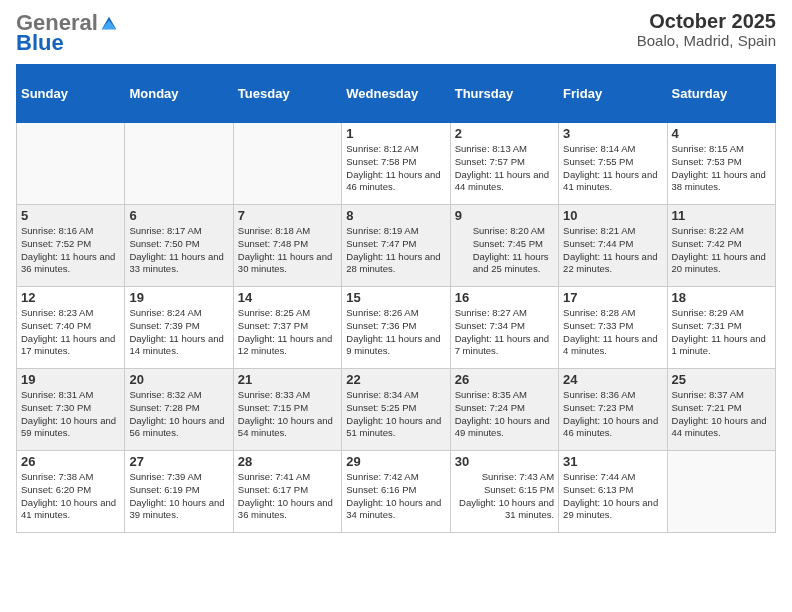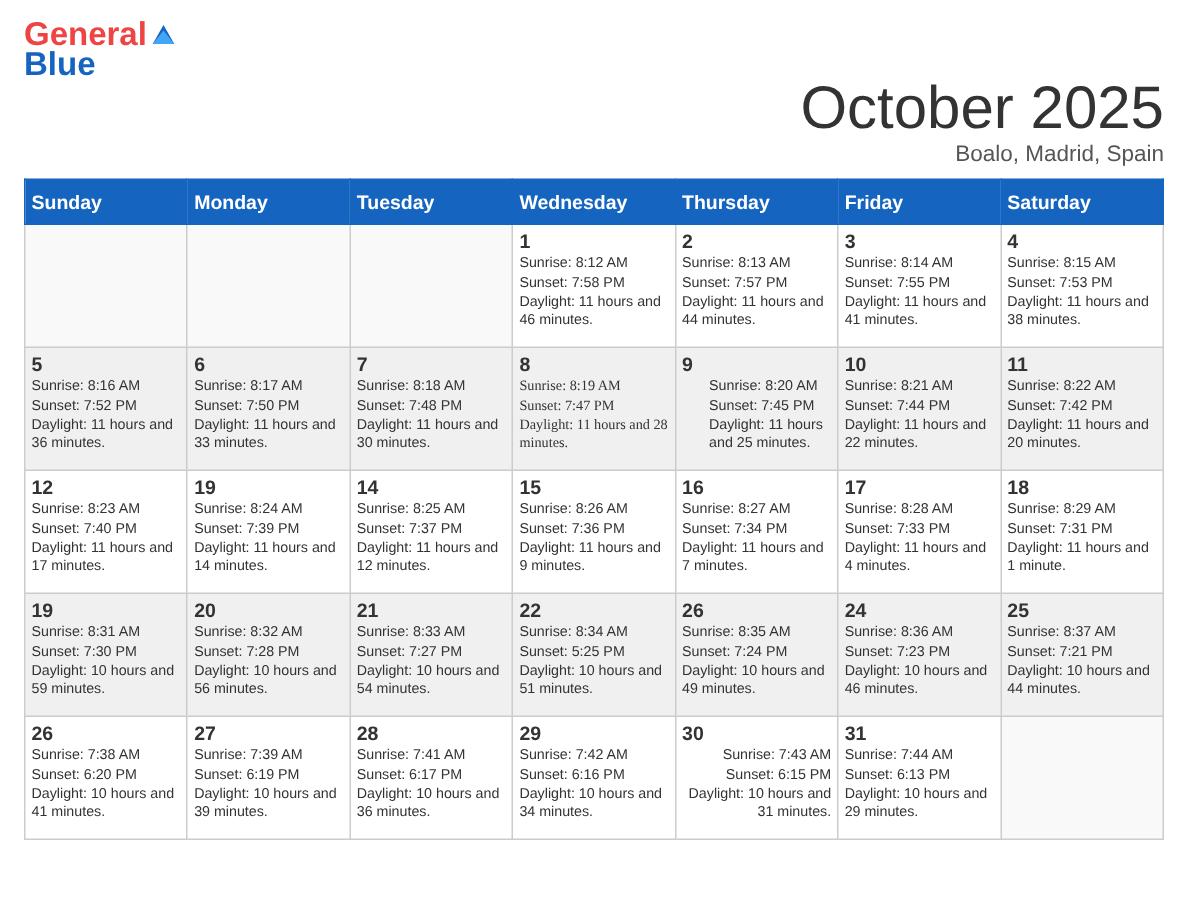--- a/index.html
+++ b/index.html
@@ -96,7 +96,7 @@
   <div class="header">
     <div class="logo">
       <div class="logo-text">
-        <span style="font-size:22px;font-weight:bold;color:#ef4444;">General</span>
+        <span style="font-size:22px;font-weight:bold;color:#737373;">General</span>
         <svg class="logo-icon" viewBox="0 0 20 18" xmlns="http://www.w3.org/2000/svg">
           <polygon points="2,16 10,2 18,16" fill="#1565c0"></polygon>
           <polygon points="2,16 10,6 18,16" fill="#42a5f5"></polygon>

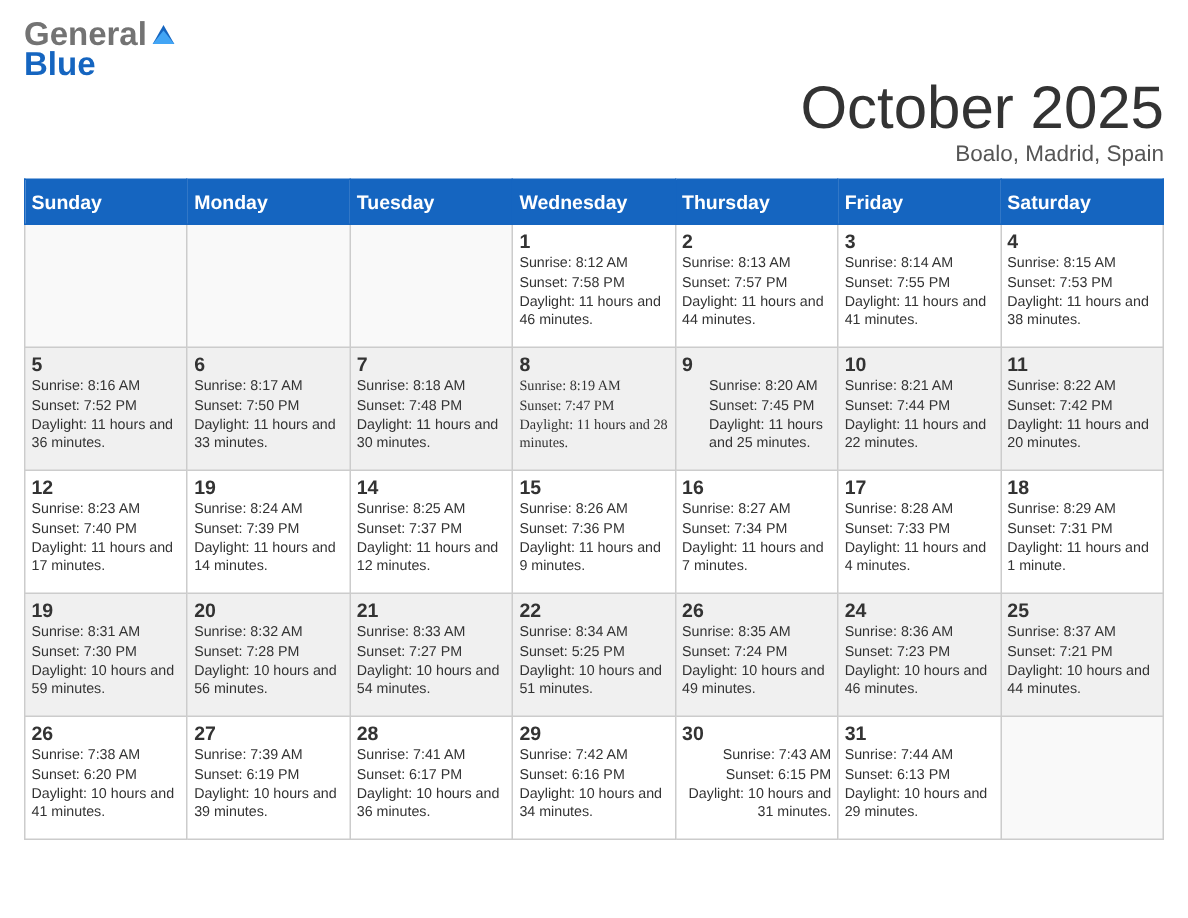--- a/index.html
+++ b/index.html
@@ -38,11 +38,10 @@
       text-align: right;
     }
     .month-title {
-      font-size: 40px;
-      font-weight: 400;
+      font-size: 20px;
+      font-weight: 700;
       color: #333;
       line-height: 1.1;
-      margin-top: 40px;
     }
     .location {
       font-size: 15px;

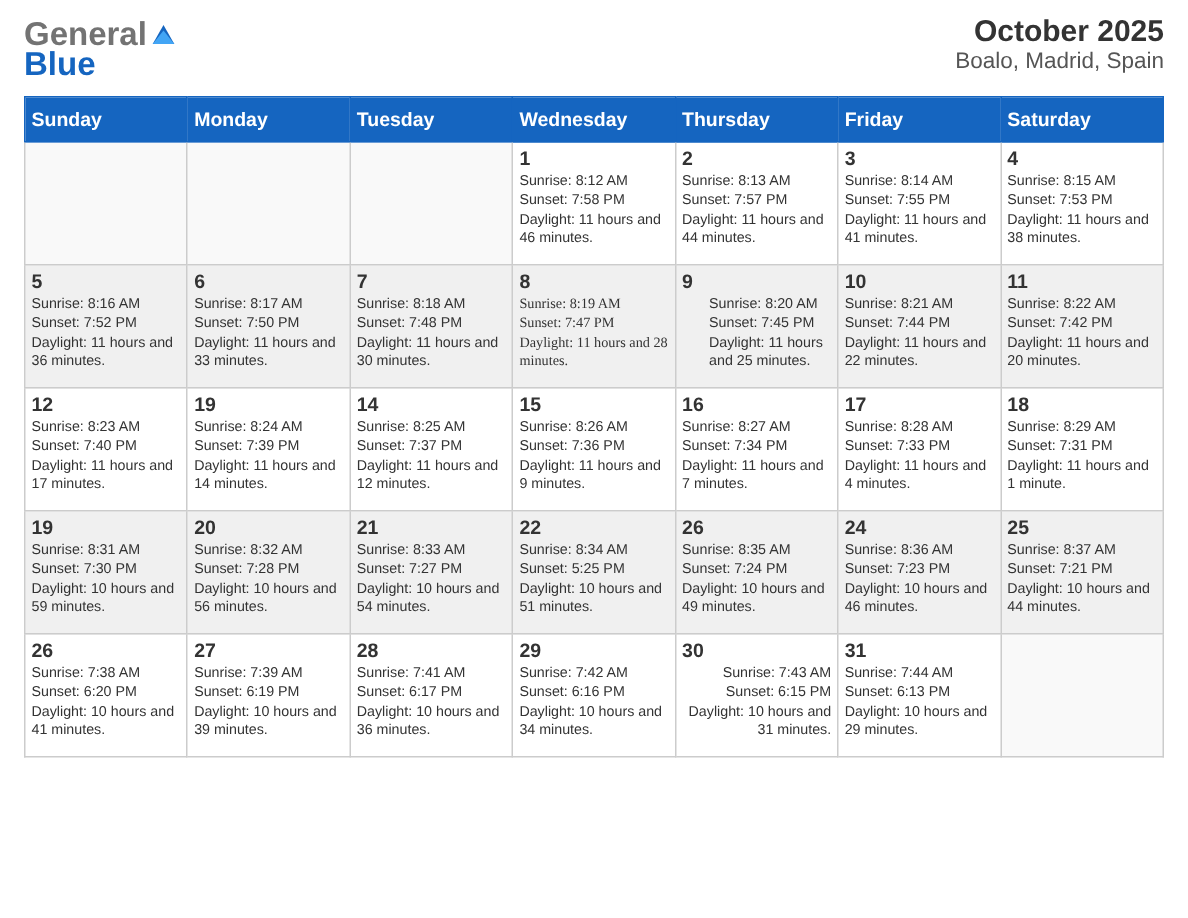--- a/index.html
+++ b/index.html
@@ -57,7 +57,7 @@
       color: #fff;
       font-size: 13px;
       font-weight: bold;
-      padding: 7px 4px;
+      padding: 21px 4px;
       text-align: left;
       border: 1px solid #1565c0;
     }

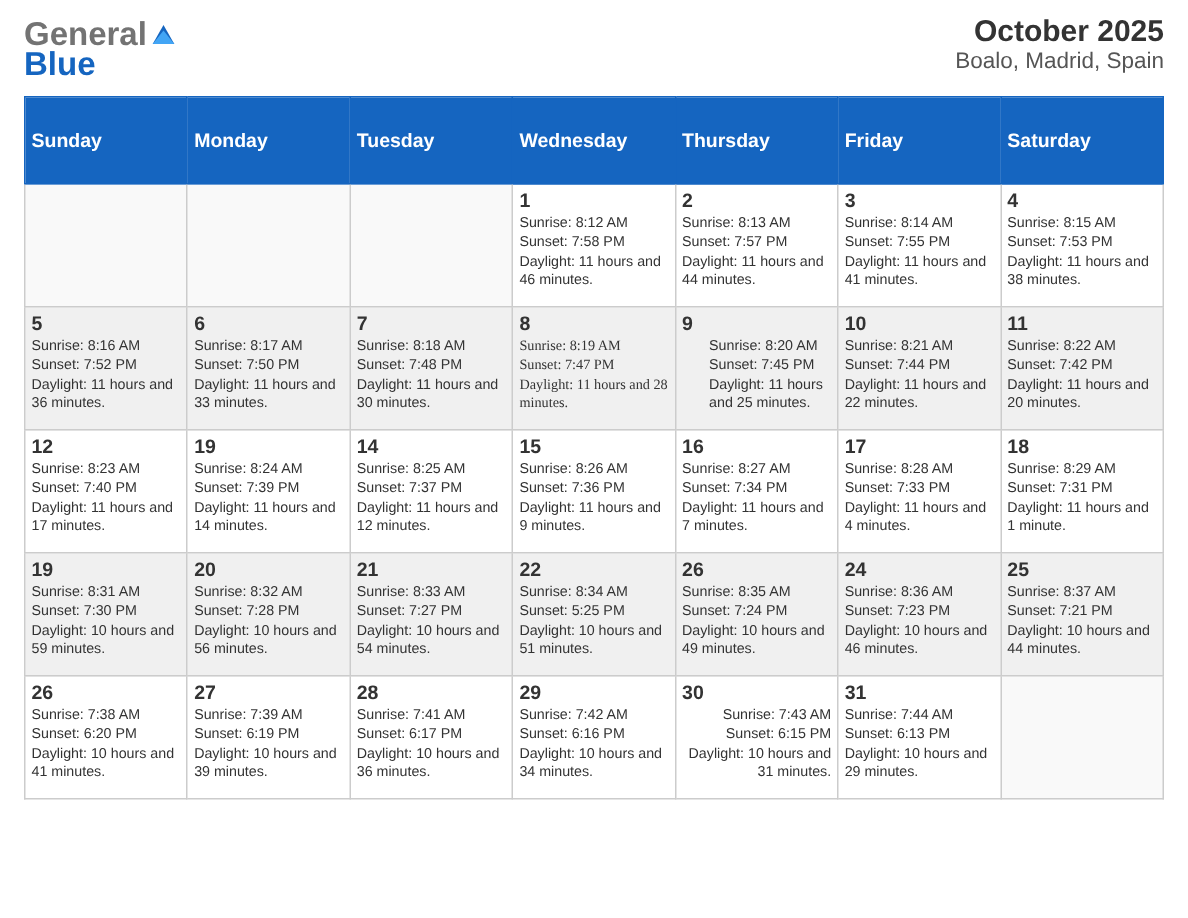--- a/index.html
+++ b/index.html
@@ -172,7 +172,7 @@
           </td>
           <td>
             <div class="day-num">8</div>
-            <div class="day-info" style="white-space: pre-line; font-family: Liberation Serif, serif;">Sunrise: 8:19 AM
+            <div class="day-info" style="white-space: pre-line;">Sunrise: 8:19 AM
 Sunset: 7:47 PM
 Daylight: 11 hours and 28 minutes.</div>
           </td>

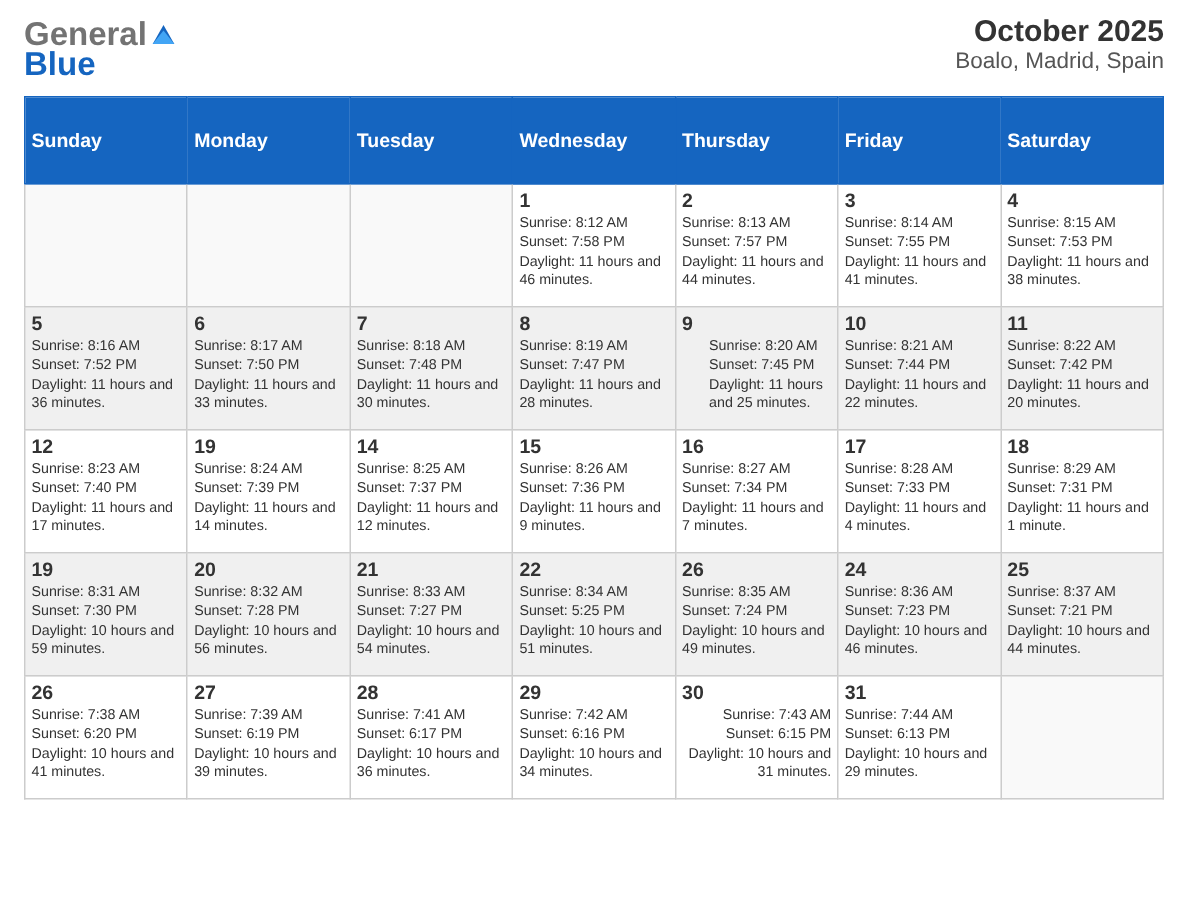--- a/index.html
+++ b/index.html
@@ -255,7 +255,7 @@
           <td>
             <div class="day-num">21</div>
             <div class="day-info" style="white-space: pre-line;">Sunrise: 8:33 AM
-Sunset: 7:27 PM
+Sunset: 7:15 PM
 Daylight: 10 hours and 54 minutes.</div>
           </td>
           <td>

